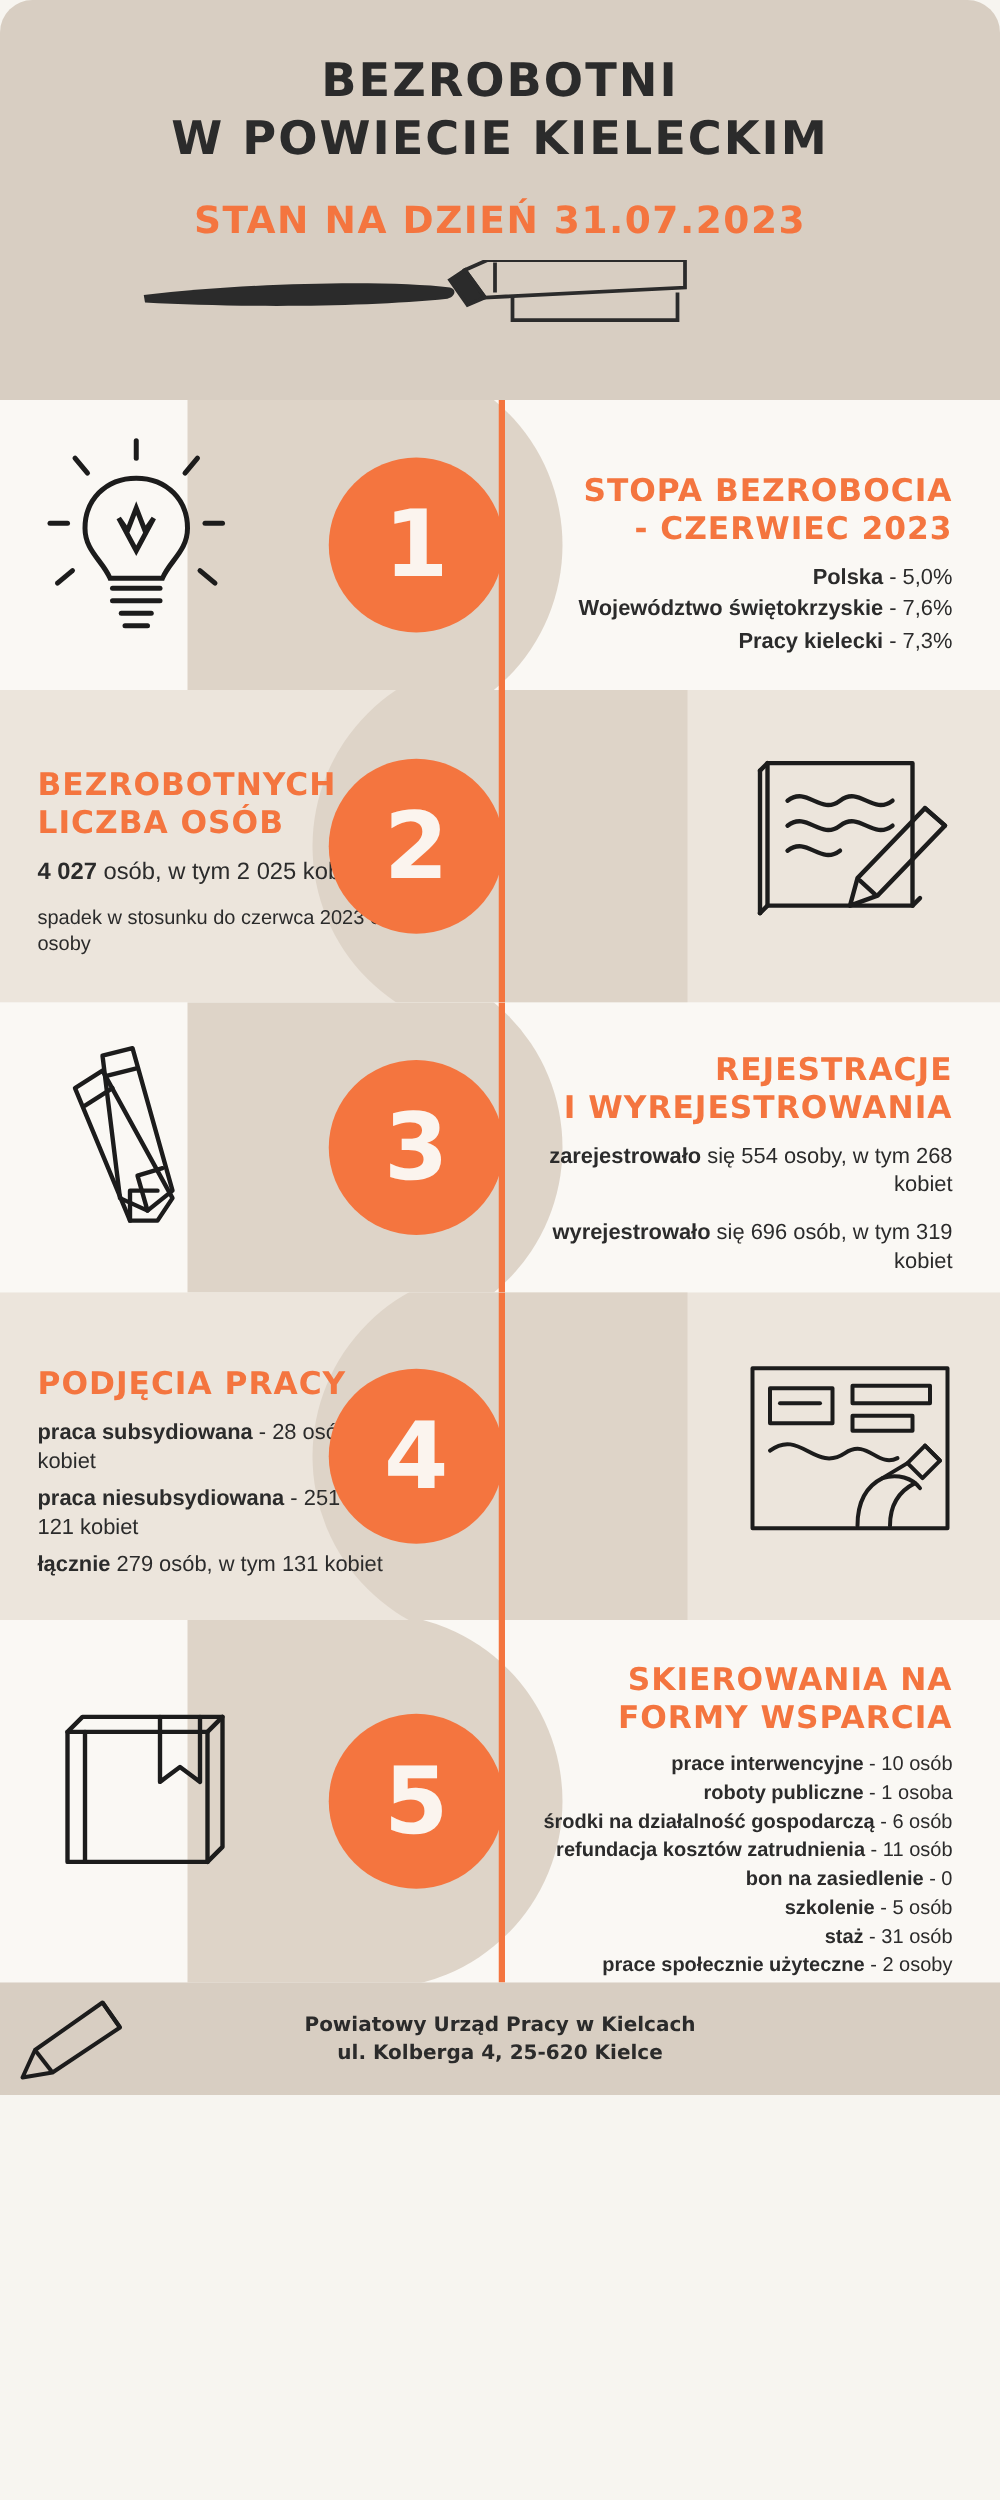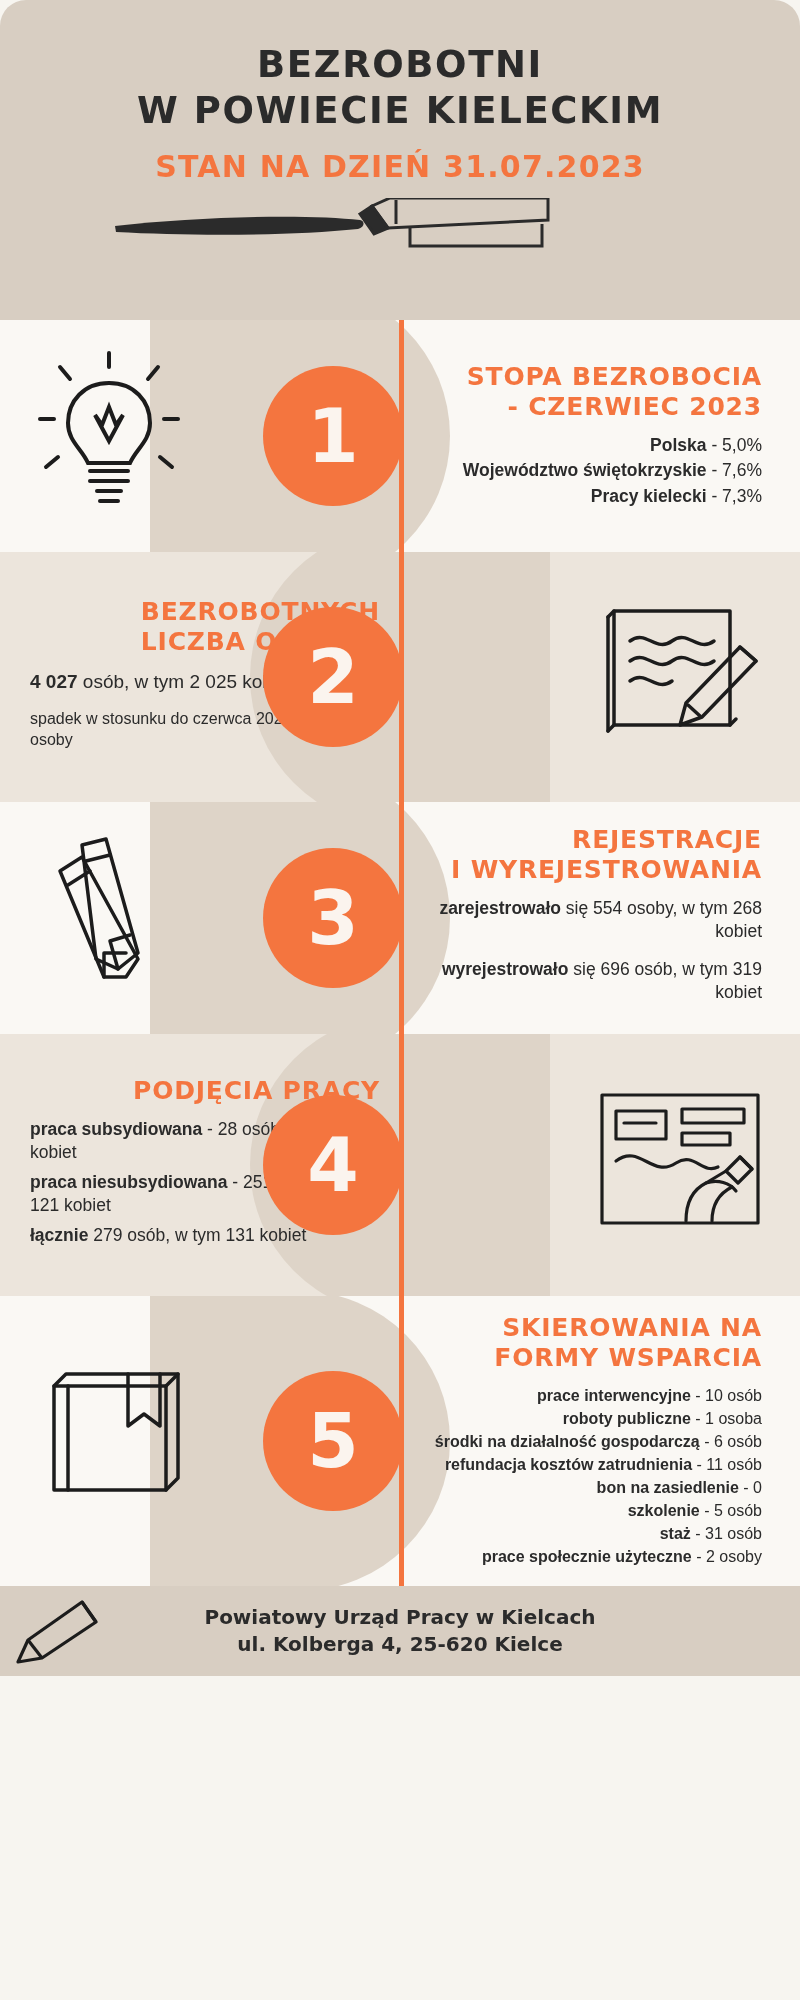--- a/index.html
+++ b/index.html
@@ -37,7 +37,7 @@
     text-transform: uppercase;
   }
   .subtitle {
-    margin-top: 14px;
+    margin-top: 24px;
     font-family: "DejaVu Sans", sans-serif;
     font-weight: bold;
     font-size: 30px;

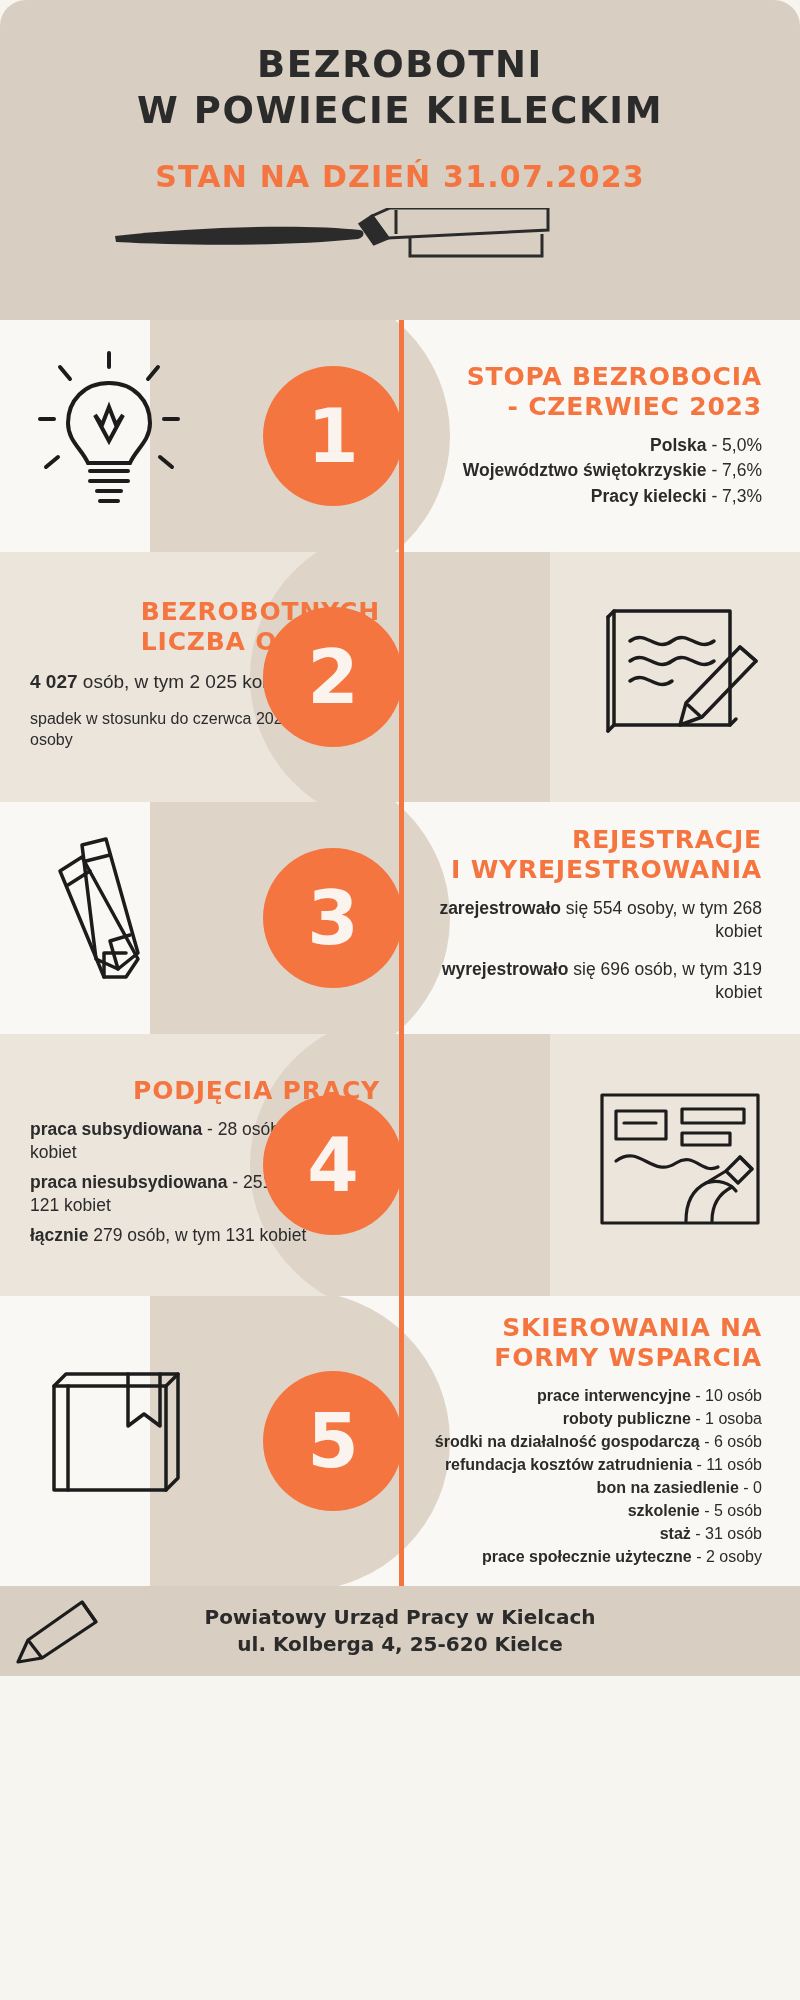--- a/index.html
+++ b/index.html
@@ -103,13 +103,12 @@
 
   .side {
     position: absolute;
-    top: 0;
+    top: 16px;
     height: 100%;
     z-index: 2;
     display: flex;
     flex-direction: column;
     justify-content: center;
-    align-items: flex-end;
   }
   .side.right { left: 420px; width: 360px; padding-right: 18px; }
   .side.left  { left: 20px;  width: 360px; padding-left: 10px; }

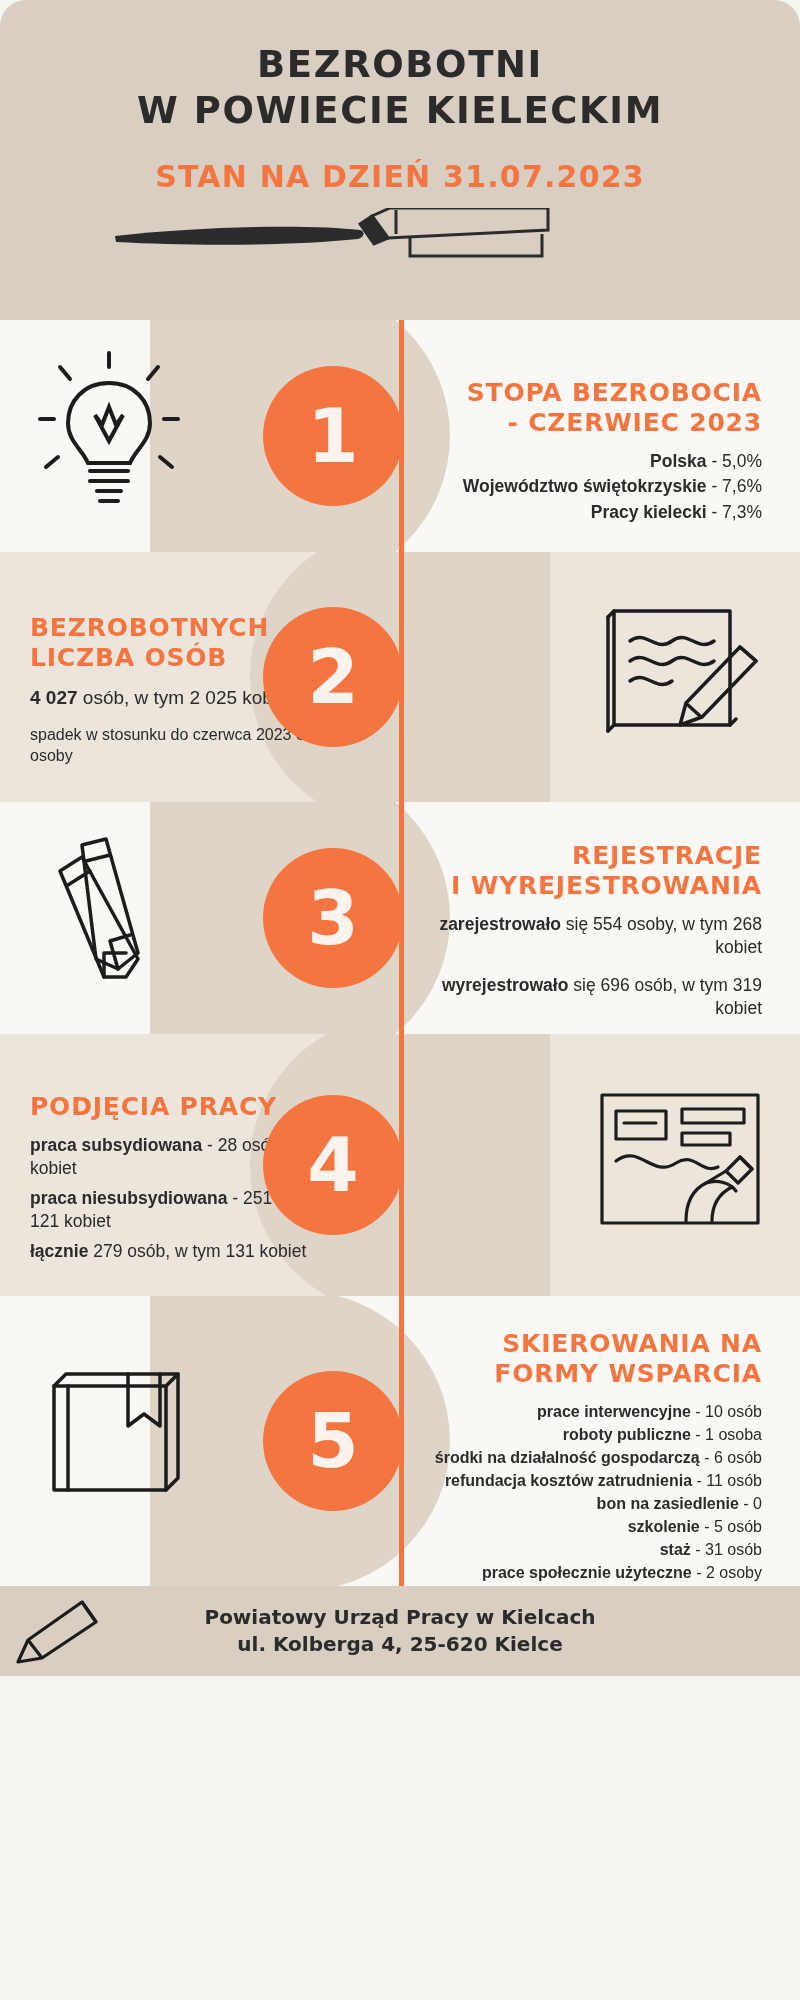--- a/index.html
+++ b/index.html
@@ -159,7 +159,7 @@
   .footer-text {
     font-family: "DejaVu Sans", sans-serif;
     font-weight: bold;
-    font-size: 20px;
+    font-size: 16px;
     color: #2b2b2b;
     line-height: 1.35;
     text-align: center;

